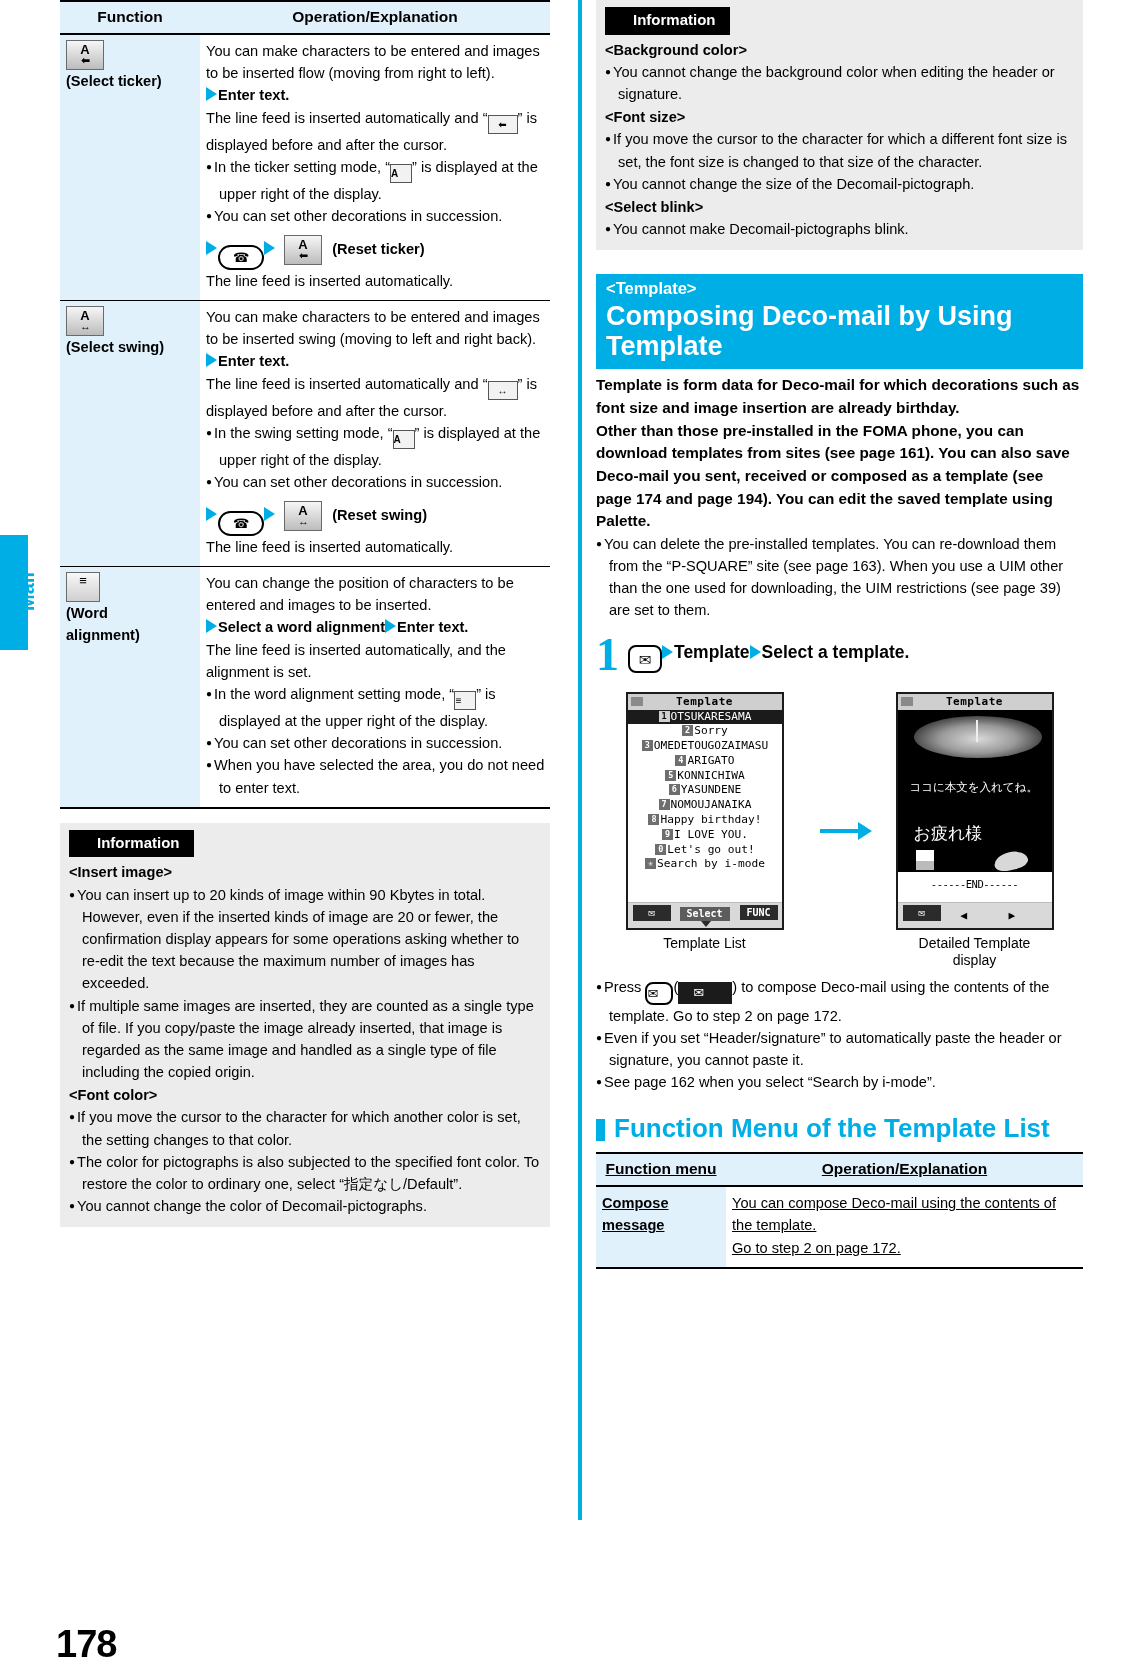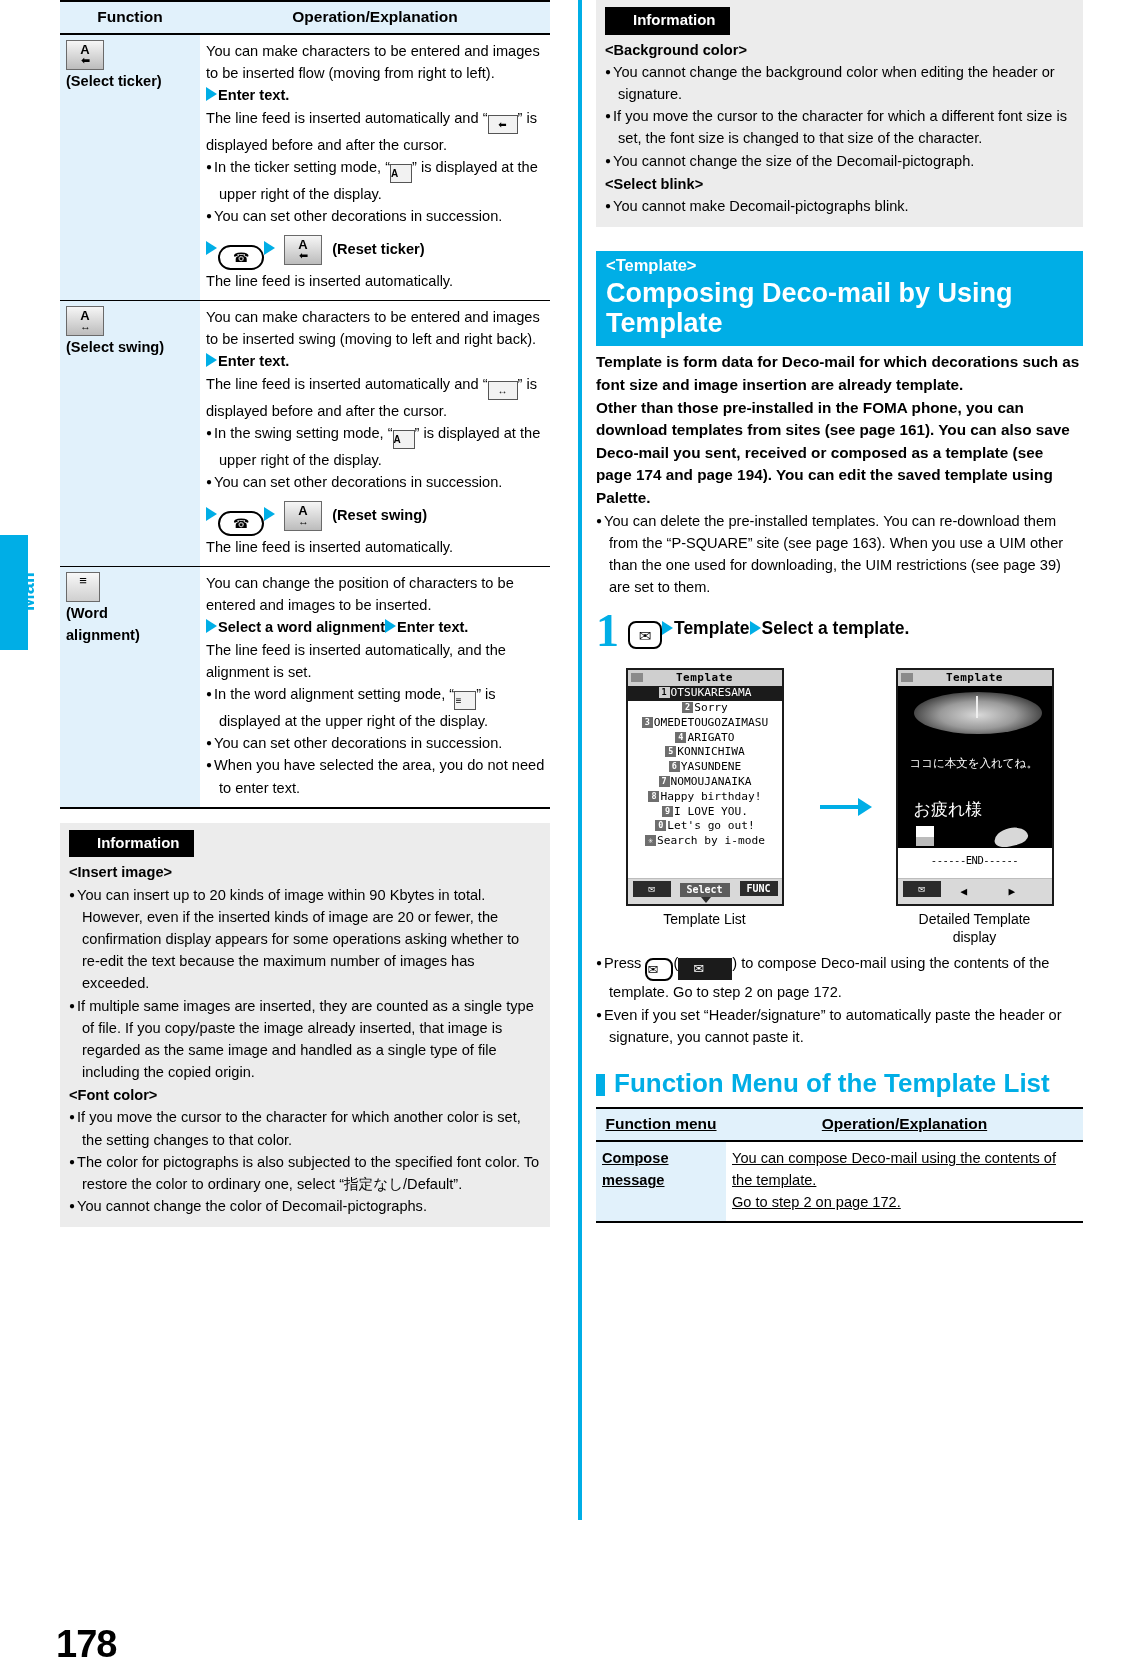--- a/index.html
+++ b/index.html
@@ -384,6 +384,7 @@
     <span class="info-tag">Information</span>
     <span class="info-sub">&lt;Background color&gt;</span>
     <span class="blt"><span>You cannot change the background color when editing the header or signature.</span></span>
+    <span class="info-sub">&lt;Font size&gt;</span>
     <span class="blt"><span>If you move the cursor to the character for which a different font size is set, the font size is changed to that size of the character.</span></span>
     <span class="blt"><span>You cannot change the size of the Decomail-pictograph.</span></span>
     <span class="info-sub">&lt;Select blink&gt;</span>

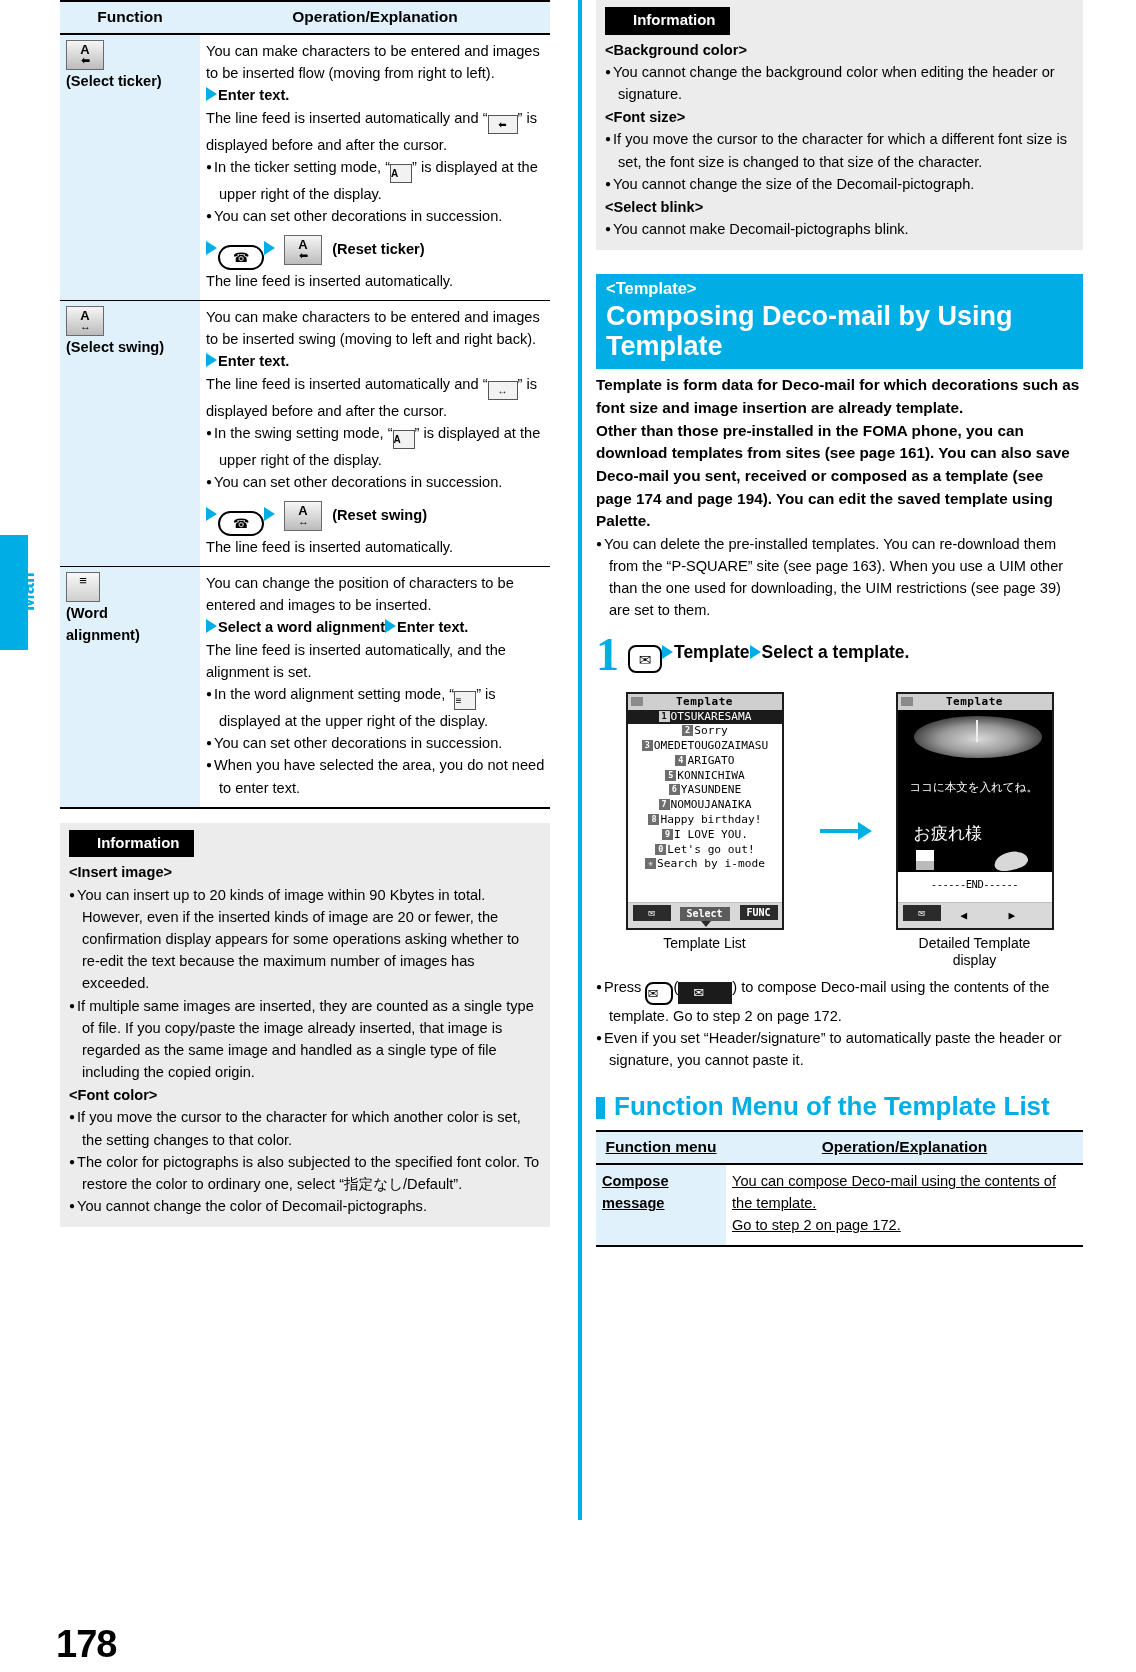--- a/index.html
+++ b/index.html
@@ -396,7 +396,7 @@
     <span class="title">Composing Deco-mail by Using Template</span>
   </div>
 
-  <div class="lead">Template is form data for Deco-mail for which decorations such as font size and image insertion are already template.</div>
+  <div class="lead">Template is form data for Deco-mail for which decorations such as font size and image insertion are already birthday.</div>
   <div class="lead" style="margin-top:0">Other than those pre-installed in the FOMA phone, you can download templates from sites (see page 161). You can also save Deco-mail you sent, received or composed as a template (see page 174 and page 194). You can edit the saved template using Palette.</div>
   <div class="body-txt">
     <span class="blt"><span>You can delete the pre-installed templates. You can re-download them from the “P-SQUARE” site (see page 163). When you use a UIM other than the one used for downloading, the UIM restrictions (see page 39) are set to them.</span></span>

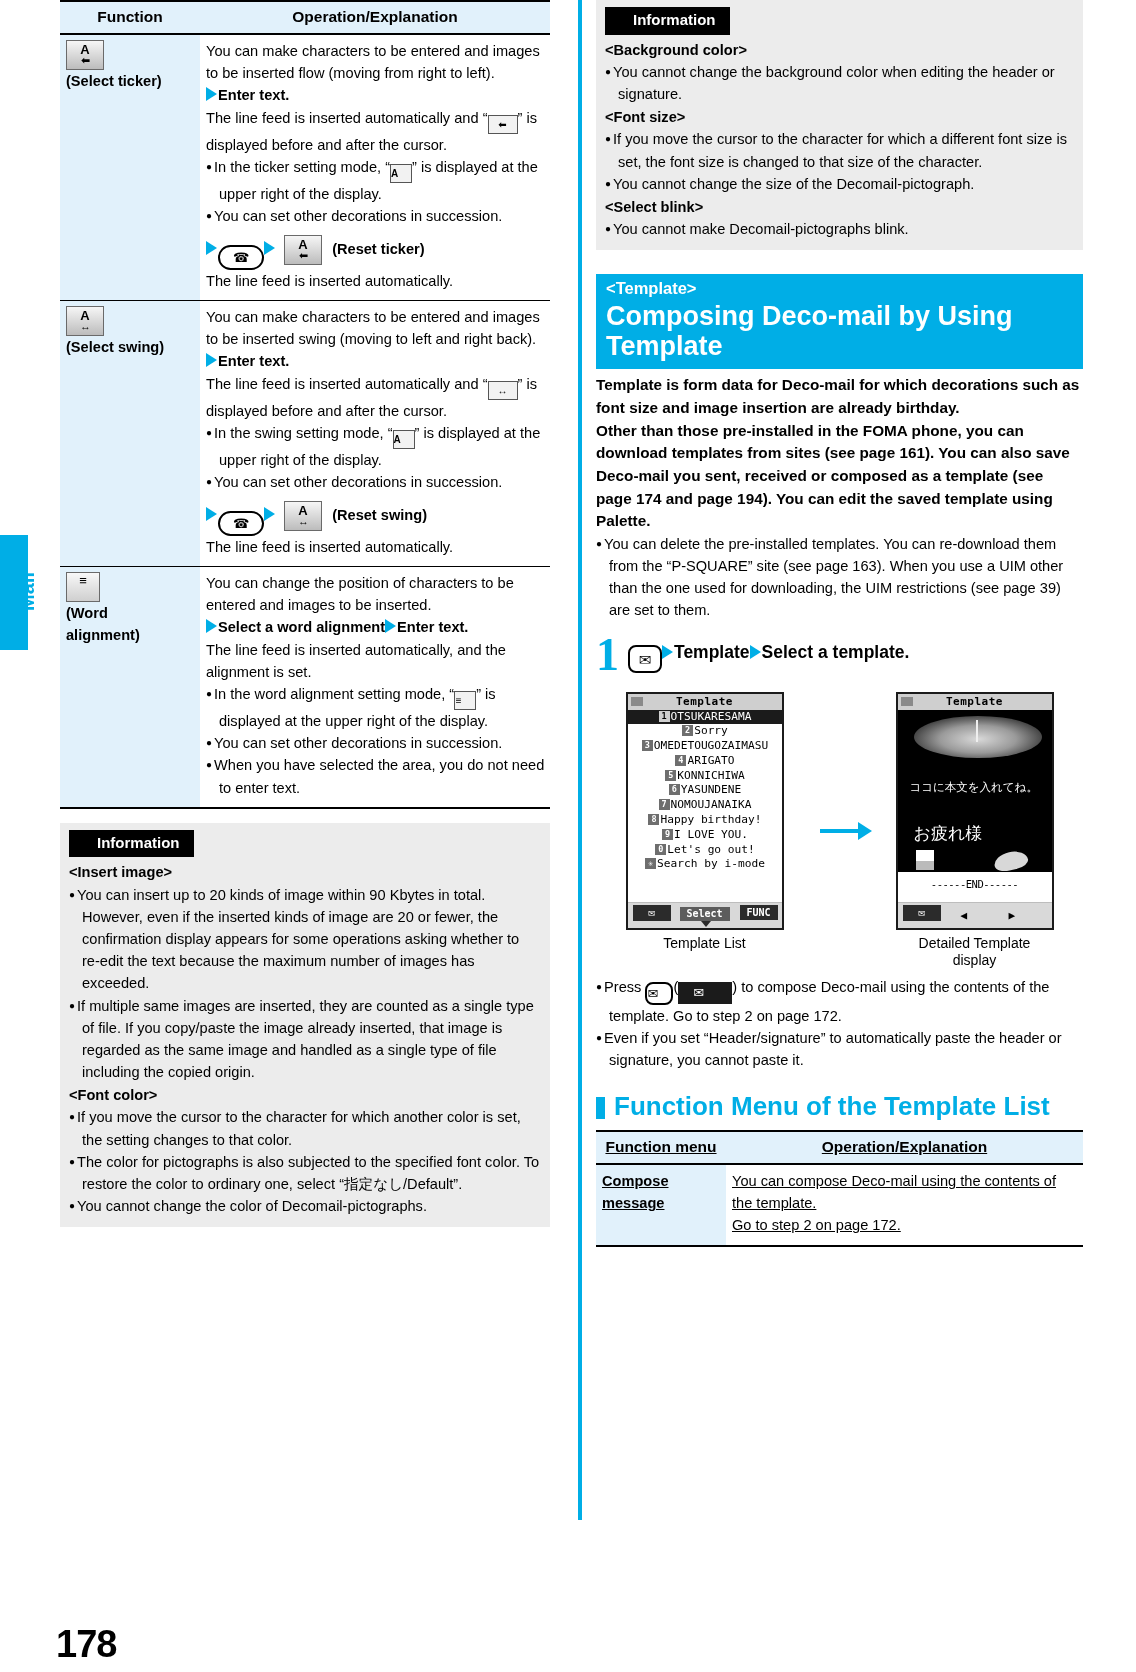--- a/index.html
+++ b/index.html
@@ -474,6 +474,7 @@
   <div class="body-txt" style="margin-top:6px;">
     <span class="blt"><span>Press </span><span class="mailkey" style="width:28px;height:23px;line-height:20px;font-size:13px;vertical-align:-6px">✉</span>(<span class="mailkey-blk">✉</span>)<span> to compose Deco-mail using the contents of the template. Go to step 2 on page 172.</span></span>
     <span class="blt"><span>Even if you set “Header/signature” to automatically paste the header or signature, you cannot paste it.</span></span>
+    <span class="blt"><span>See page 162 when you select “Search by i-mode”.</span></span>
   </div>
 
   <div class="fm-head">

